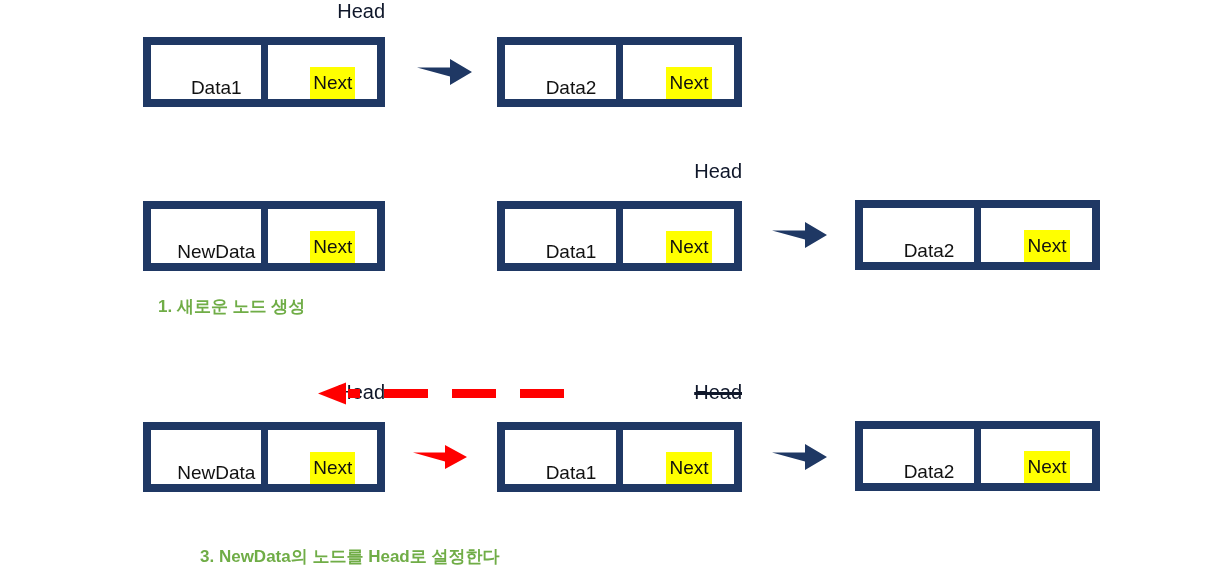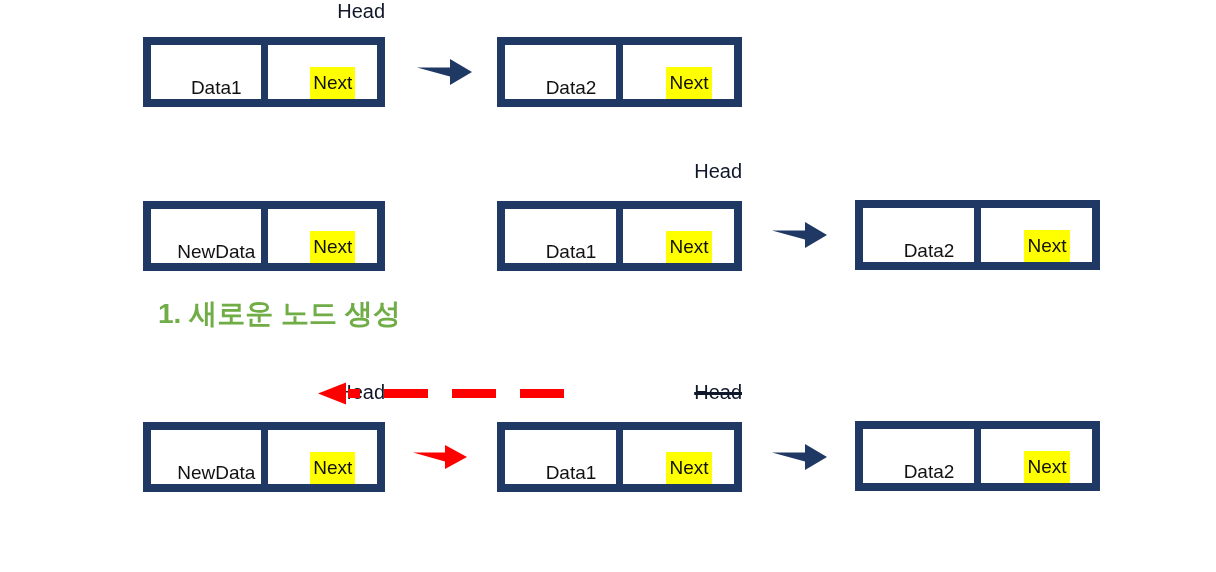--- a/index.html
+++ b/index.html
@@ -51,7 +51,7 @@
   .caption {
     position: absolute;
     font-weight: bold;
-    font-size: 28px;
+    font-size: 17px;
     color: var(--color-green, #70AD47);
     white-space: nowrap;
   }

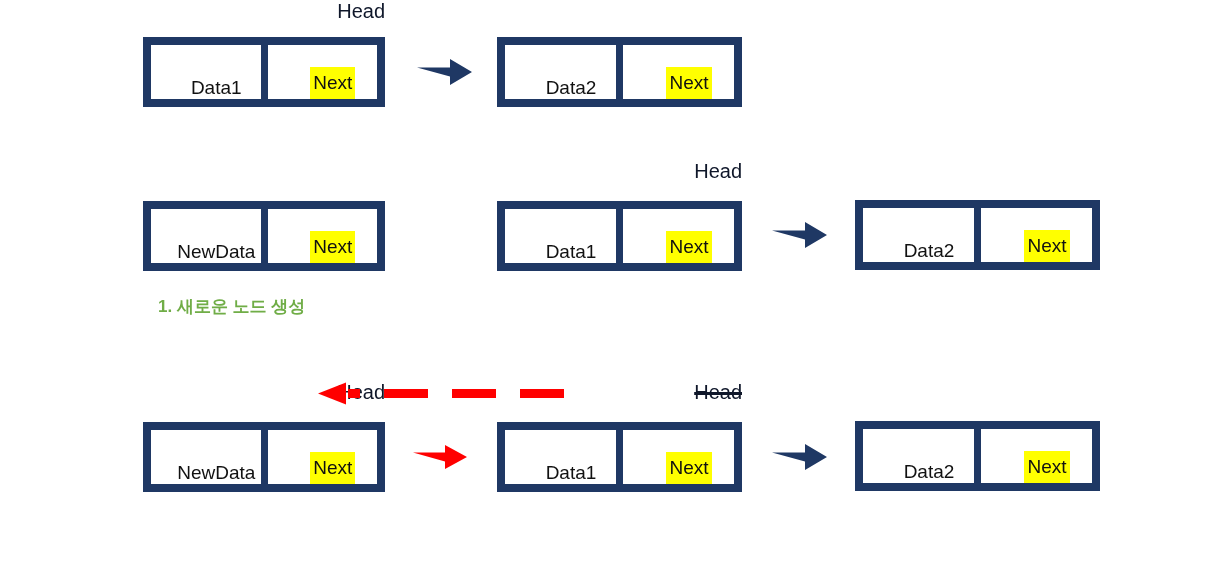--- a/index.html
+++ b/index.html
@@ -177,6 +177,7 @@
     </div>
   </div>
 
+  <div class="caption" style="left:200px; top:545px;">3. NewData의 노드를 Head로 설정한다</div>
 
 </div>
 

